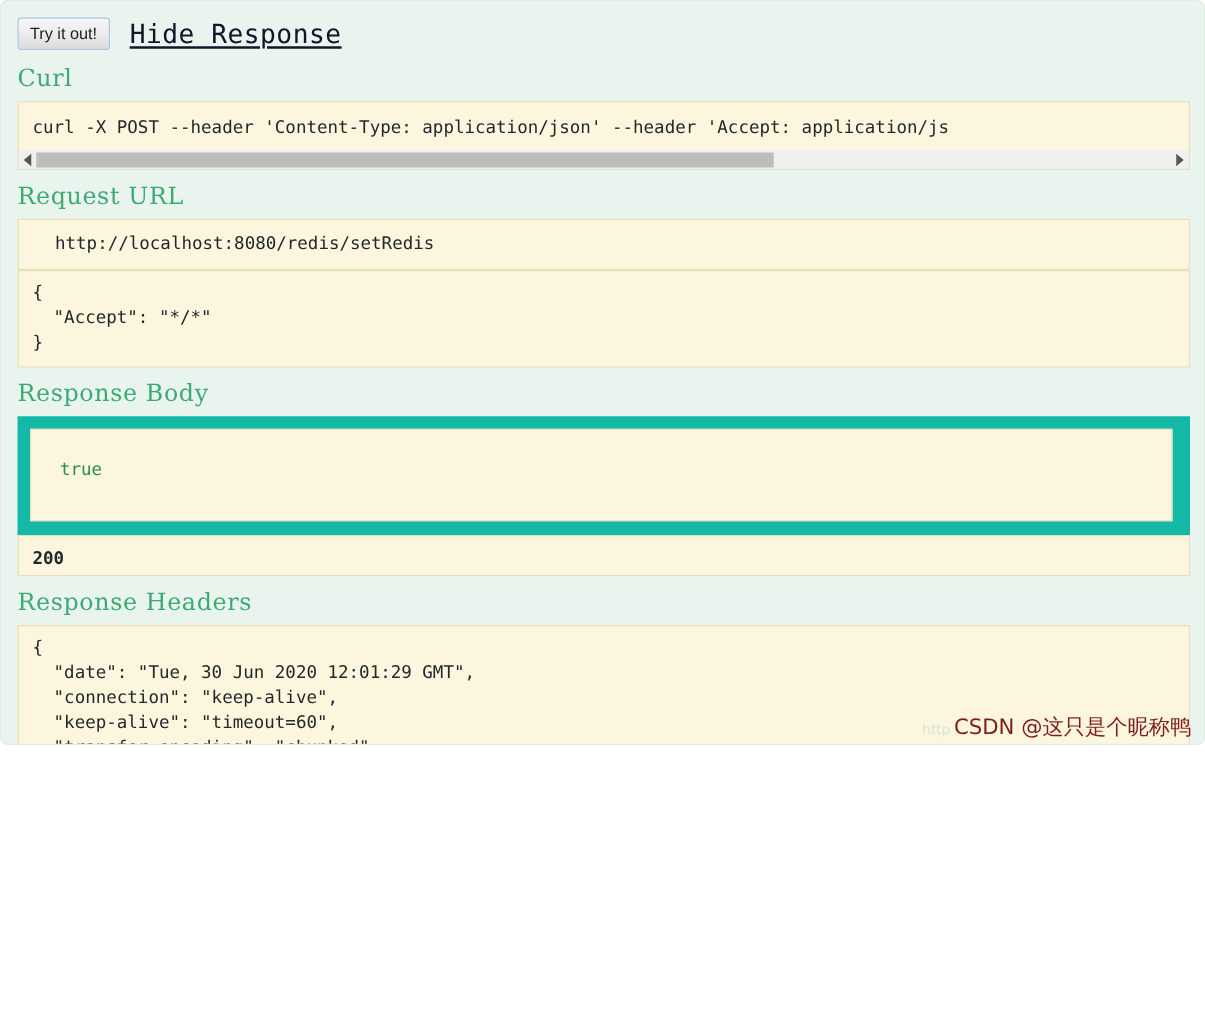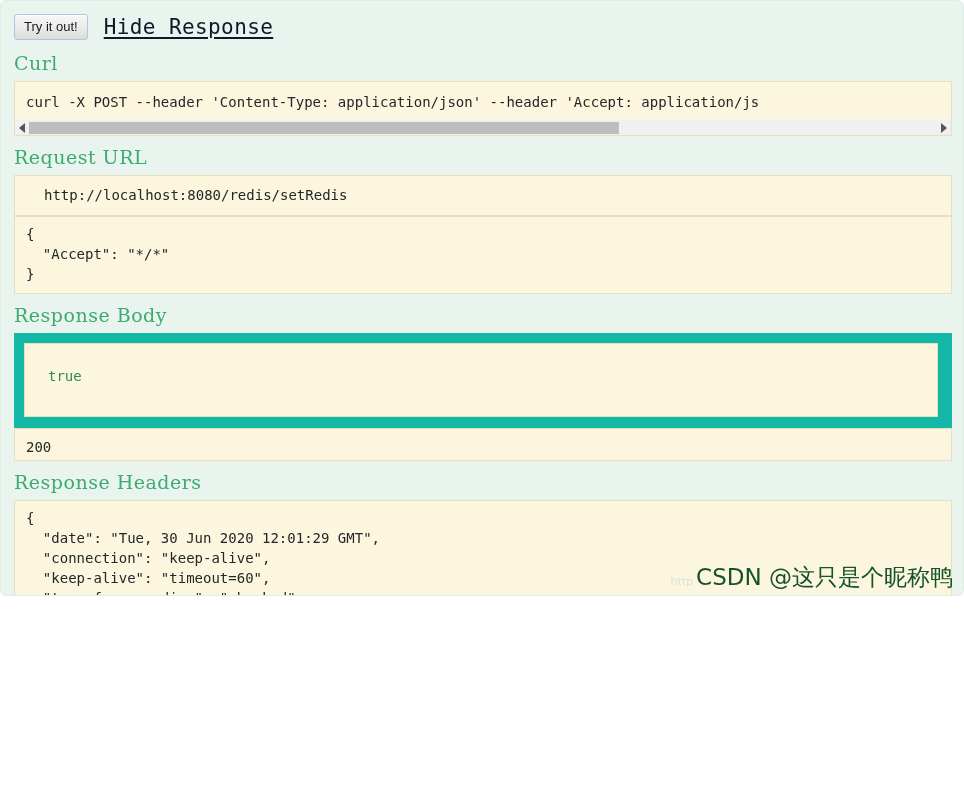--- a/index.html
+++ b/index.html
@@ -136,7 +136,7 @@
     color: #2e8b57;
   }
 
-  .code-200 { padding: 8px 10px 6px 11px; height: 33px; }
+  .code-200 { padding: 8px 10px 6px 11px; height: 33px; font-weight: bold; }
 
   
   .watermark {

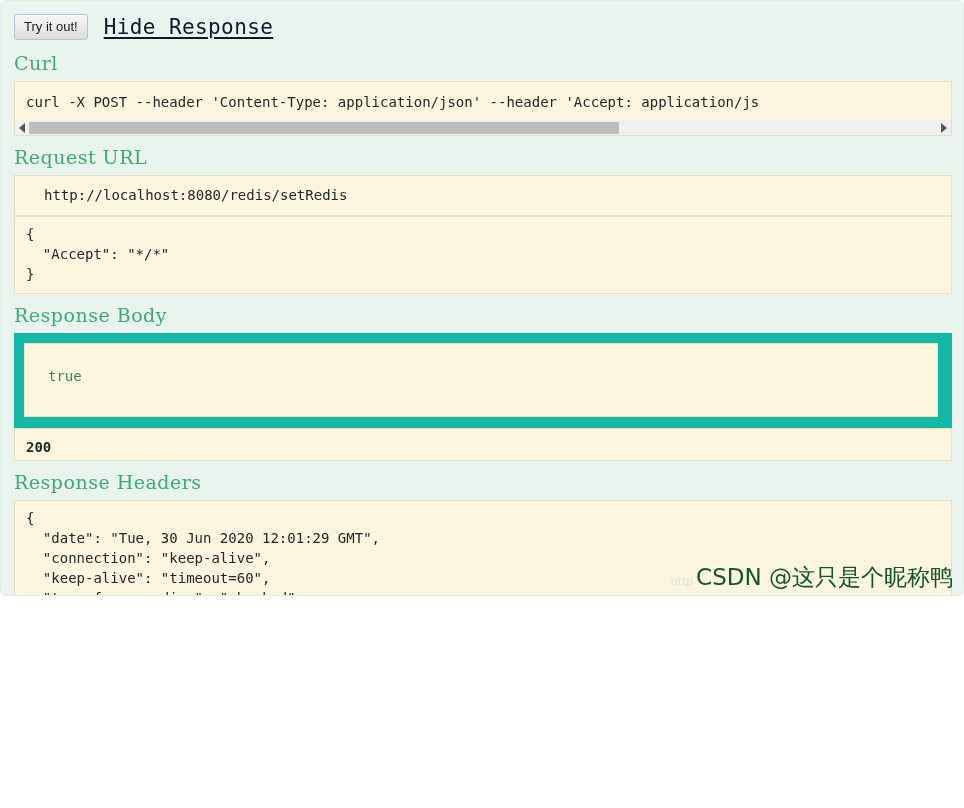--- a/index.html
+++ b/index.html
@@ -155,8 +155,8 @@
   }
   .wm-text {
     font-family: "DejaVu Sans", sans-serif;
-    font-size: 23px;
-    color: #14532d;
+    font-size: 17px;
+    color: #7f1d1d;
   }
 </style>
 </head>

